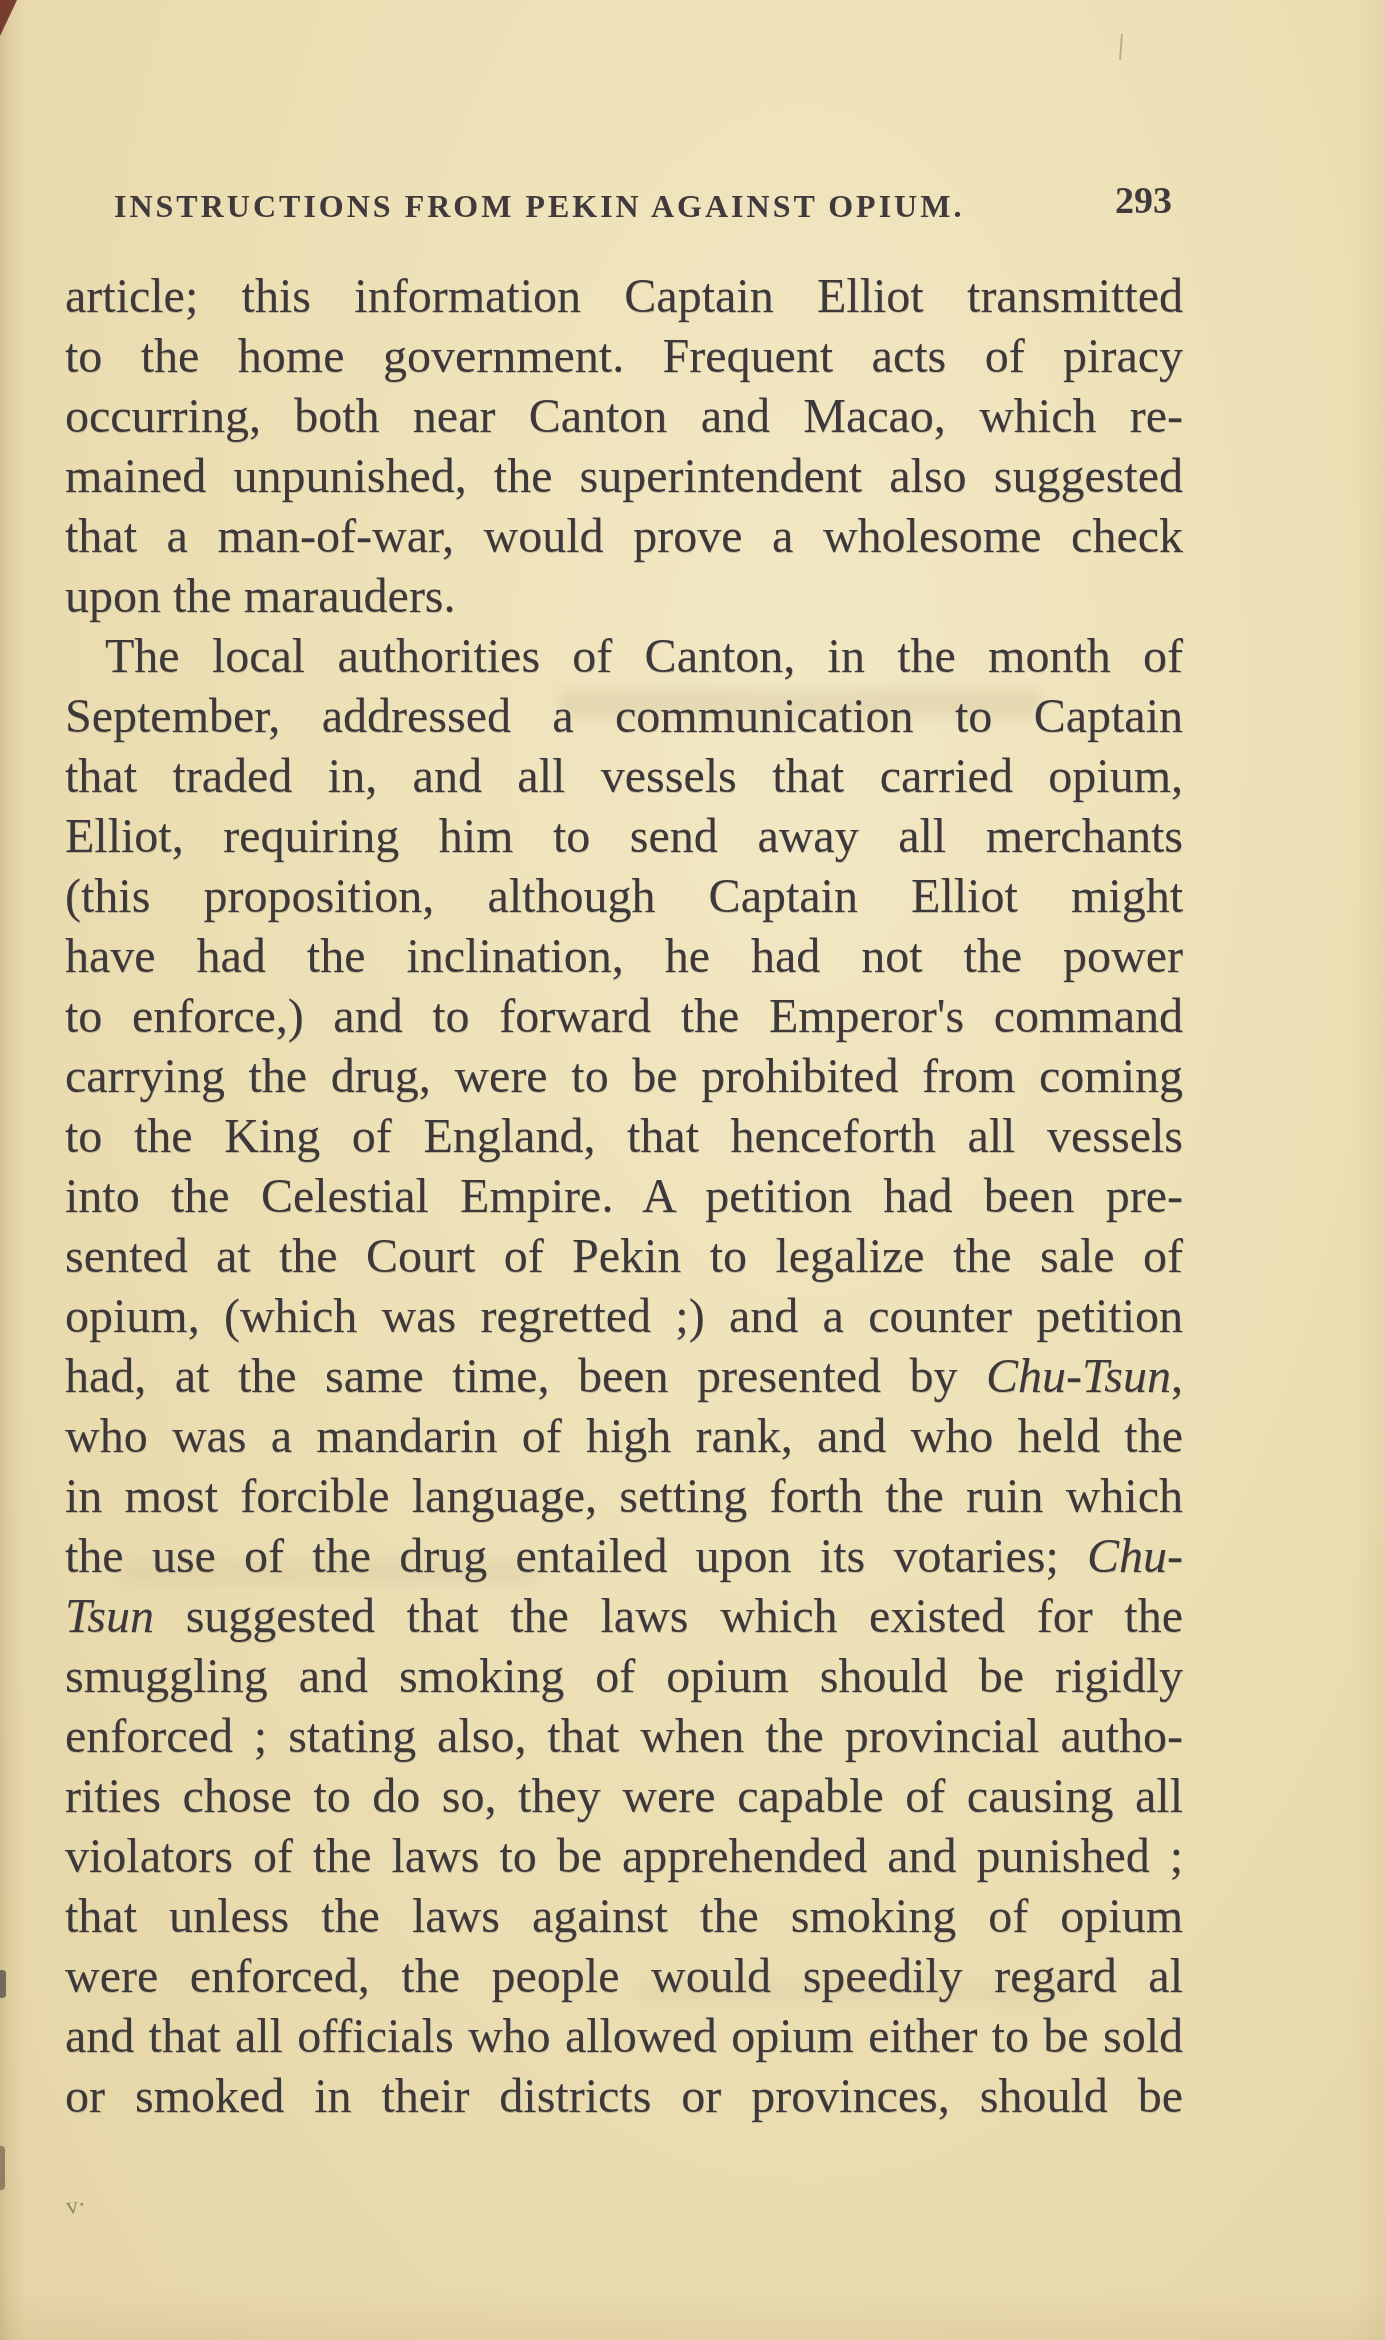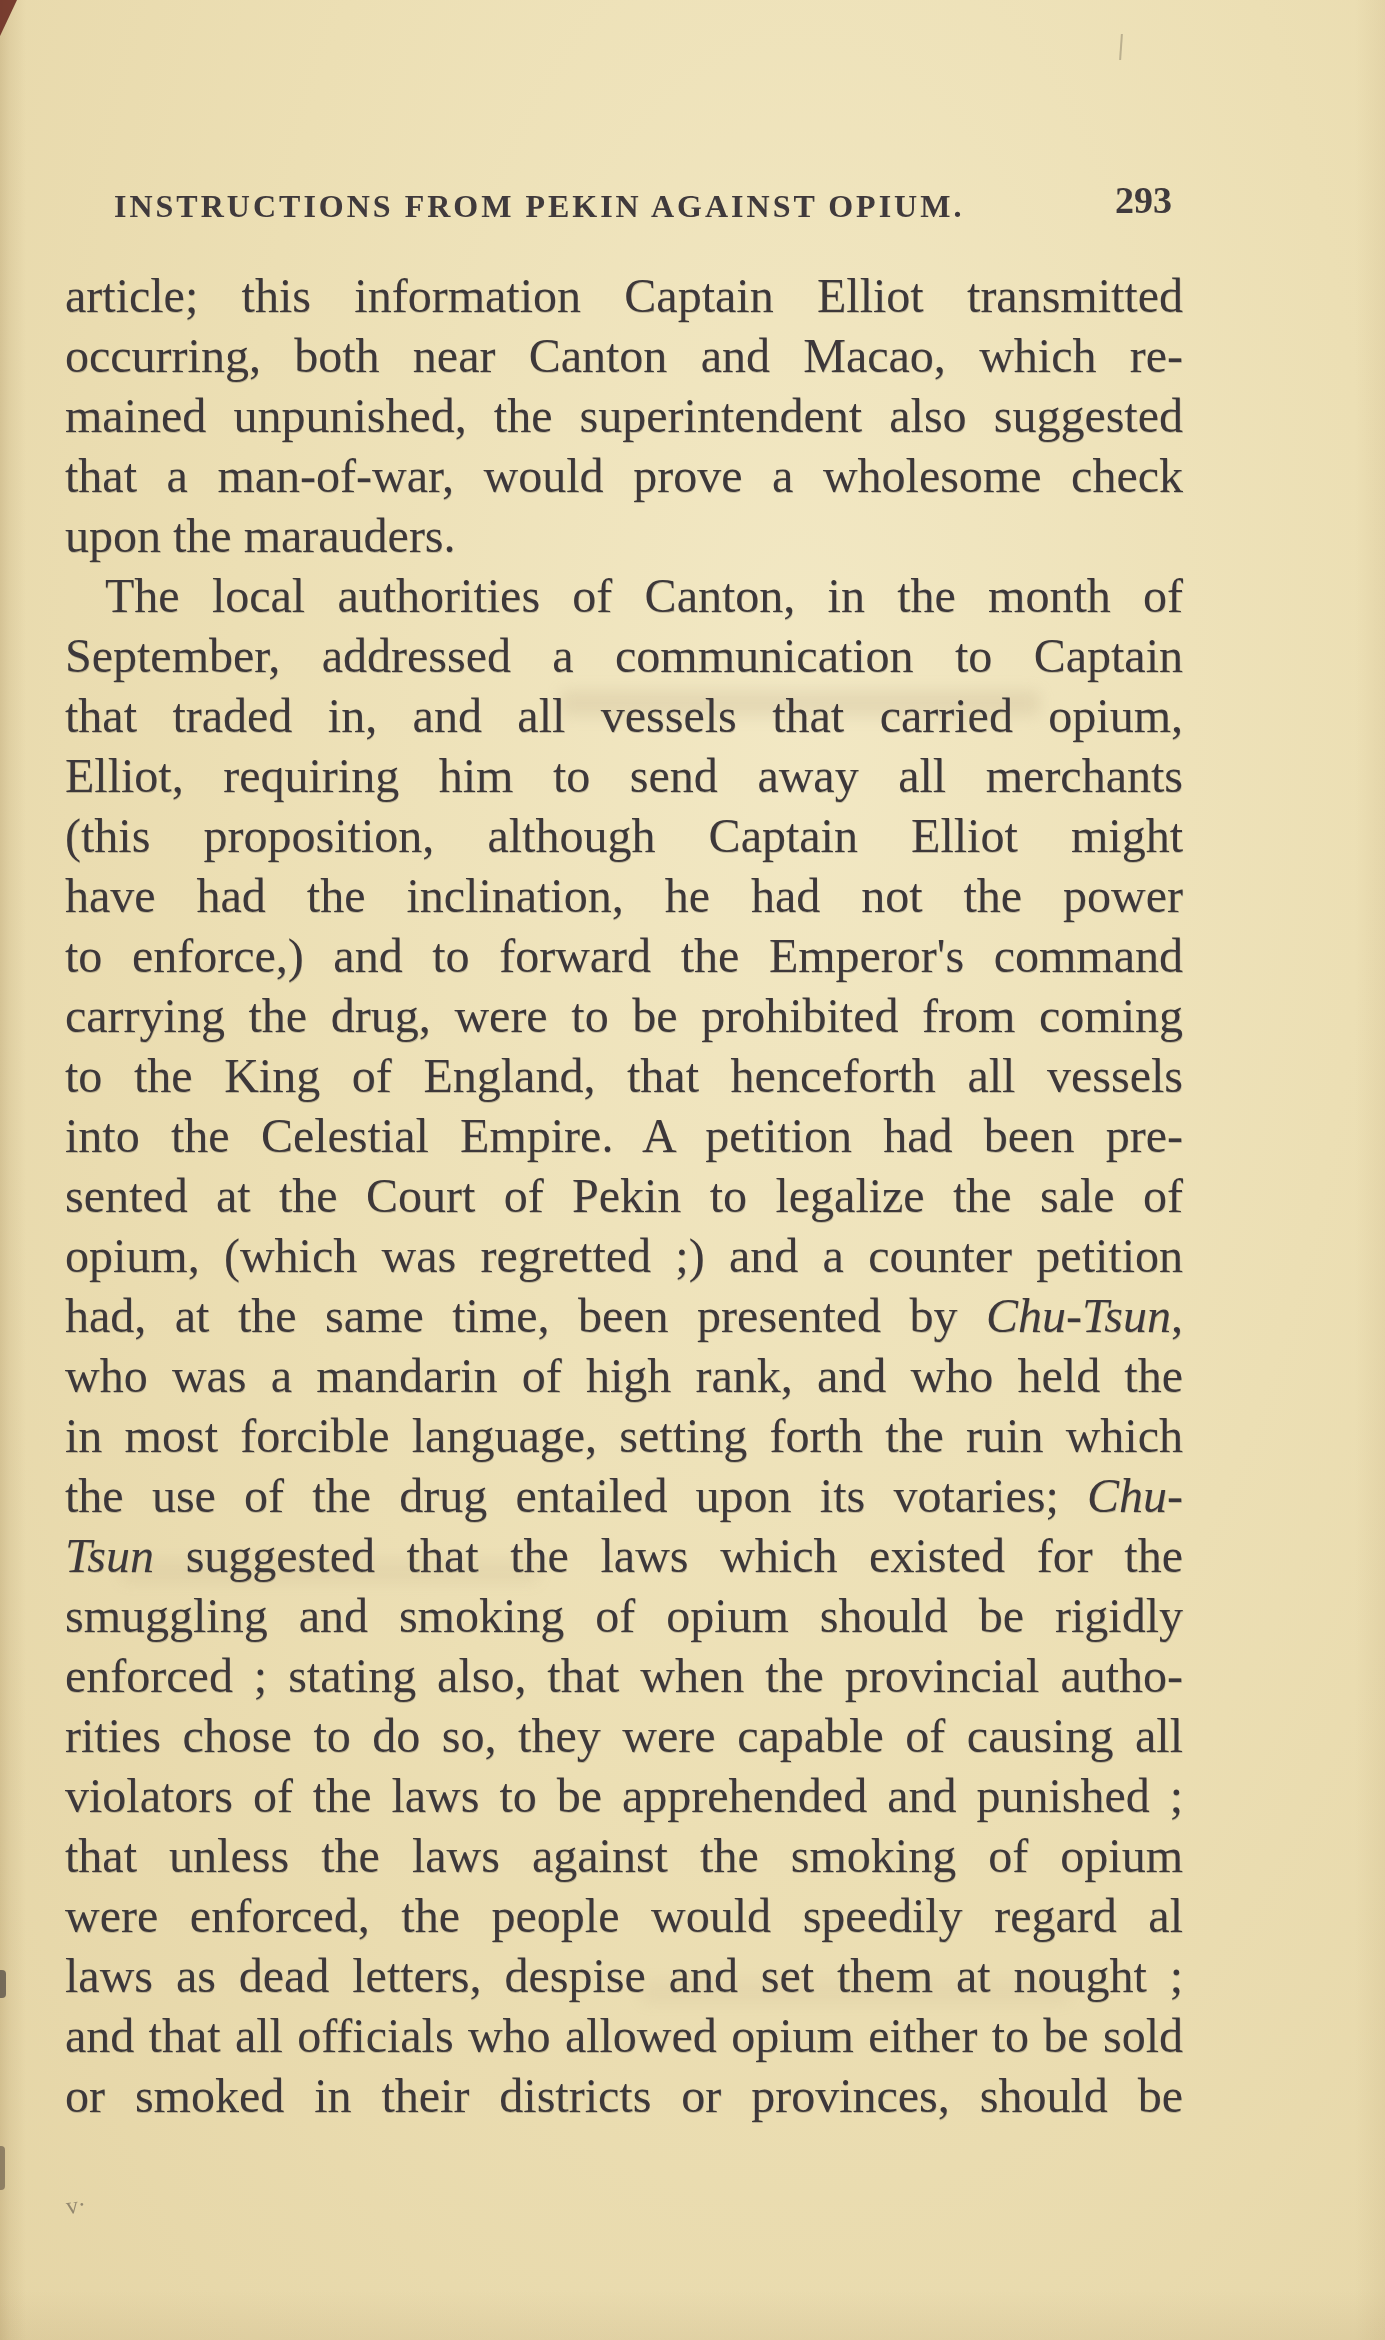--- a/index.html
+++ b/index.html
@@ -112,6 +112,7 @@
 
   <div class="body-text">
       <div class="line"><span>article; this information Captain Elliot transmitted</span></div>
+      <div class="line"><span>to the home government.  Frequent acts of piracy</span></div>
       <div class="line"><span>occurring, both near Canton and Macao, which re-</span></div>
       <div class="line"><span>mained unpunished, the superintendent also suggested</span></div>
       <div class="line"><span>that a man-of-war, would prove a wholesome check</span></div>

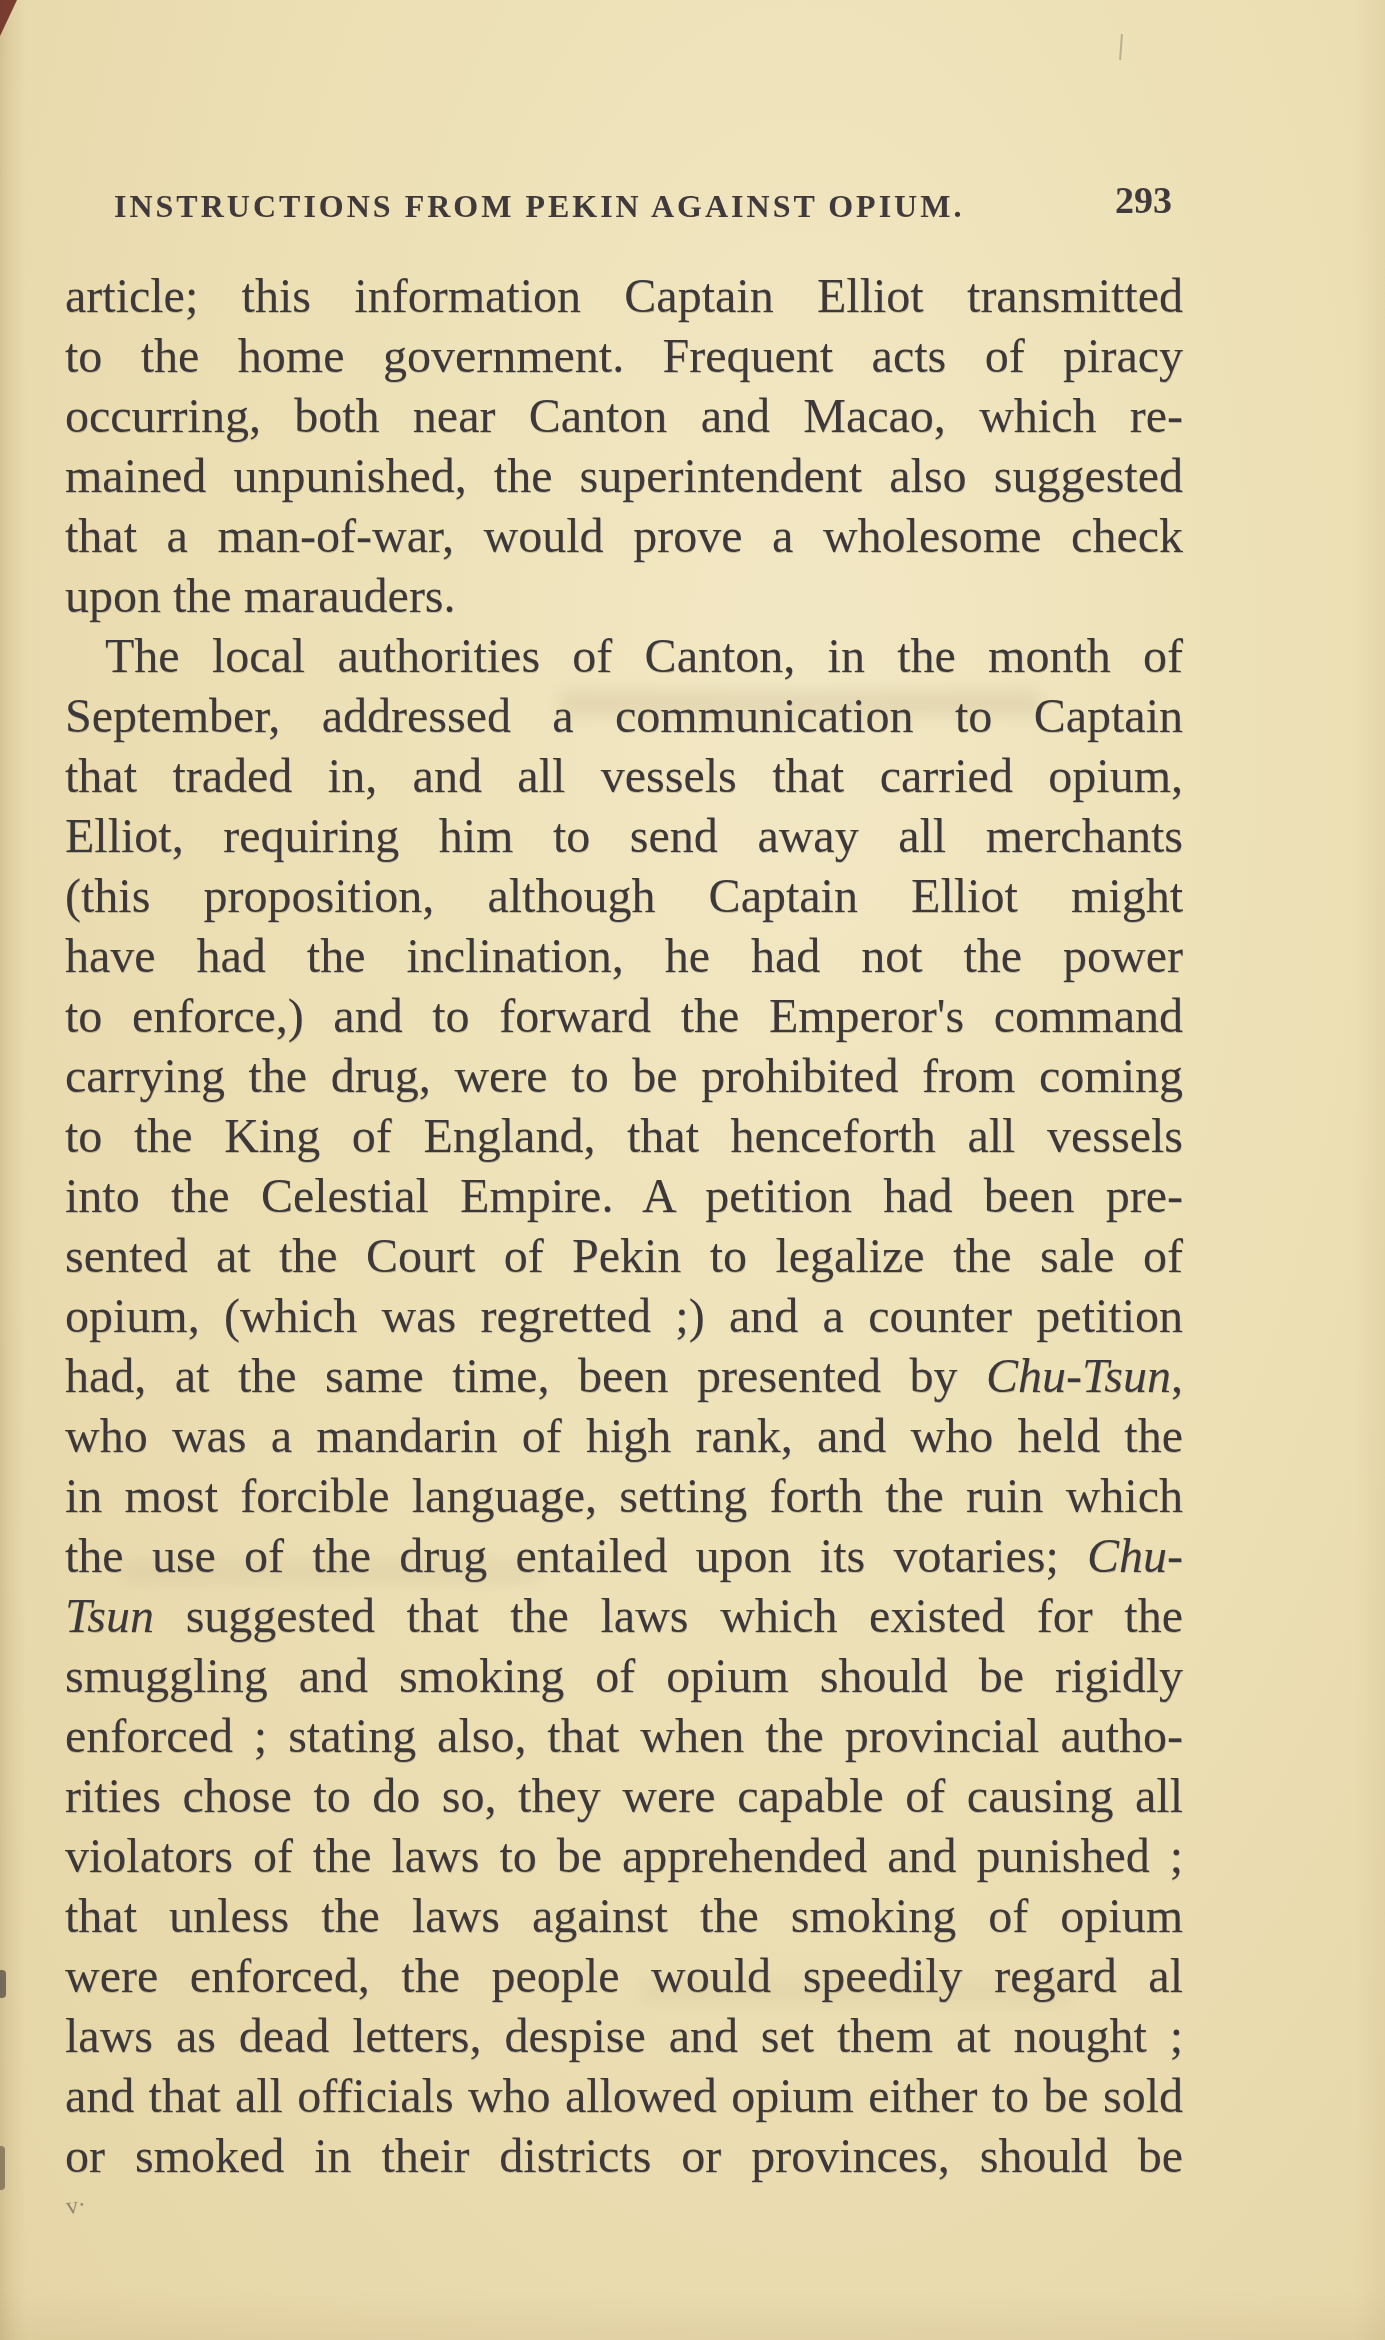--- a/index.html
+++ b/index.html
@@ -140,7 +140,6 @@
       <div class="line"><span>violators of the laws to be apprehended and punished ;</span></div>
       <div class="line"><span>that unless the laws against the smoking of opium</span></div>
       <div class="line"><span>were enforced, the people would speedily regard al</span></div>
-      <div class="line"><span>laws as dead letters, despise and set them at nought ;</span></div>
       <div class="line"><span>and that all officials who allowed opium either to be sold</span></div>
       <div class="line"><span>or smoked in their districts or provinces, should be</span></div>
     </div>

